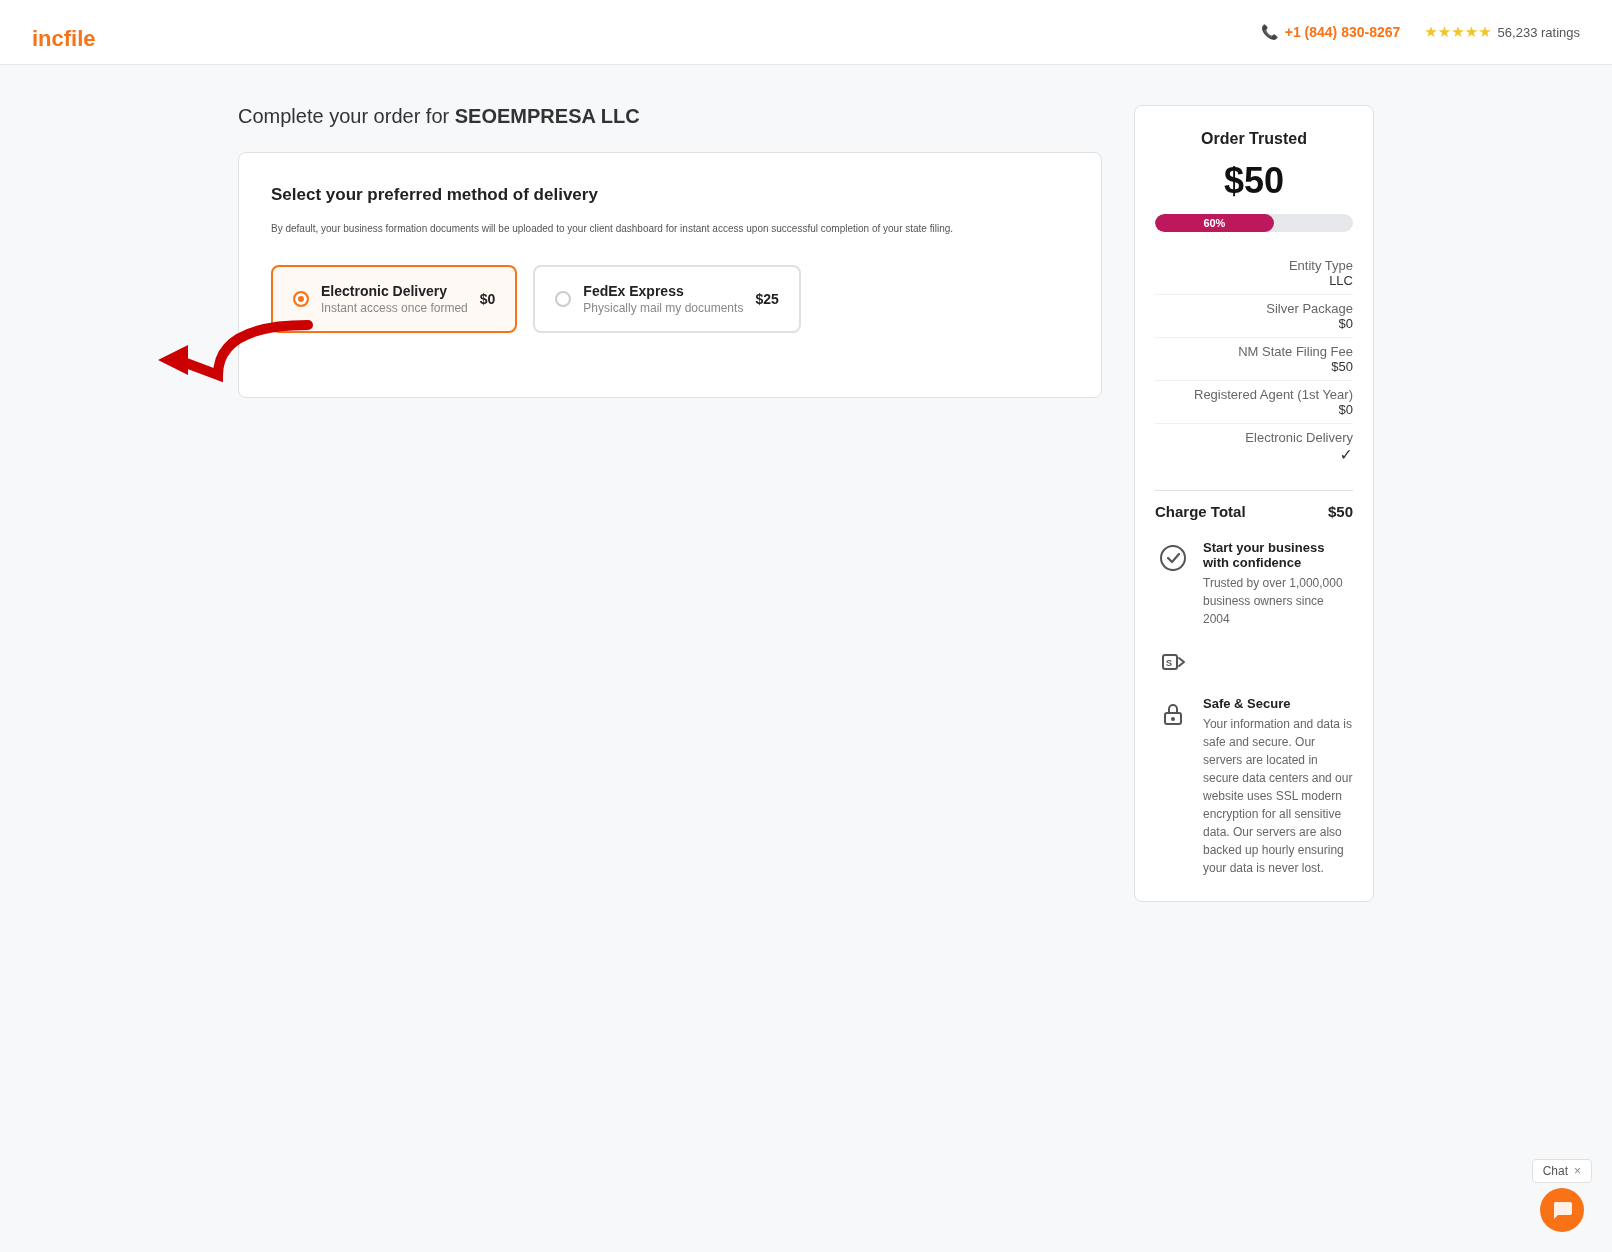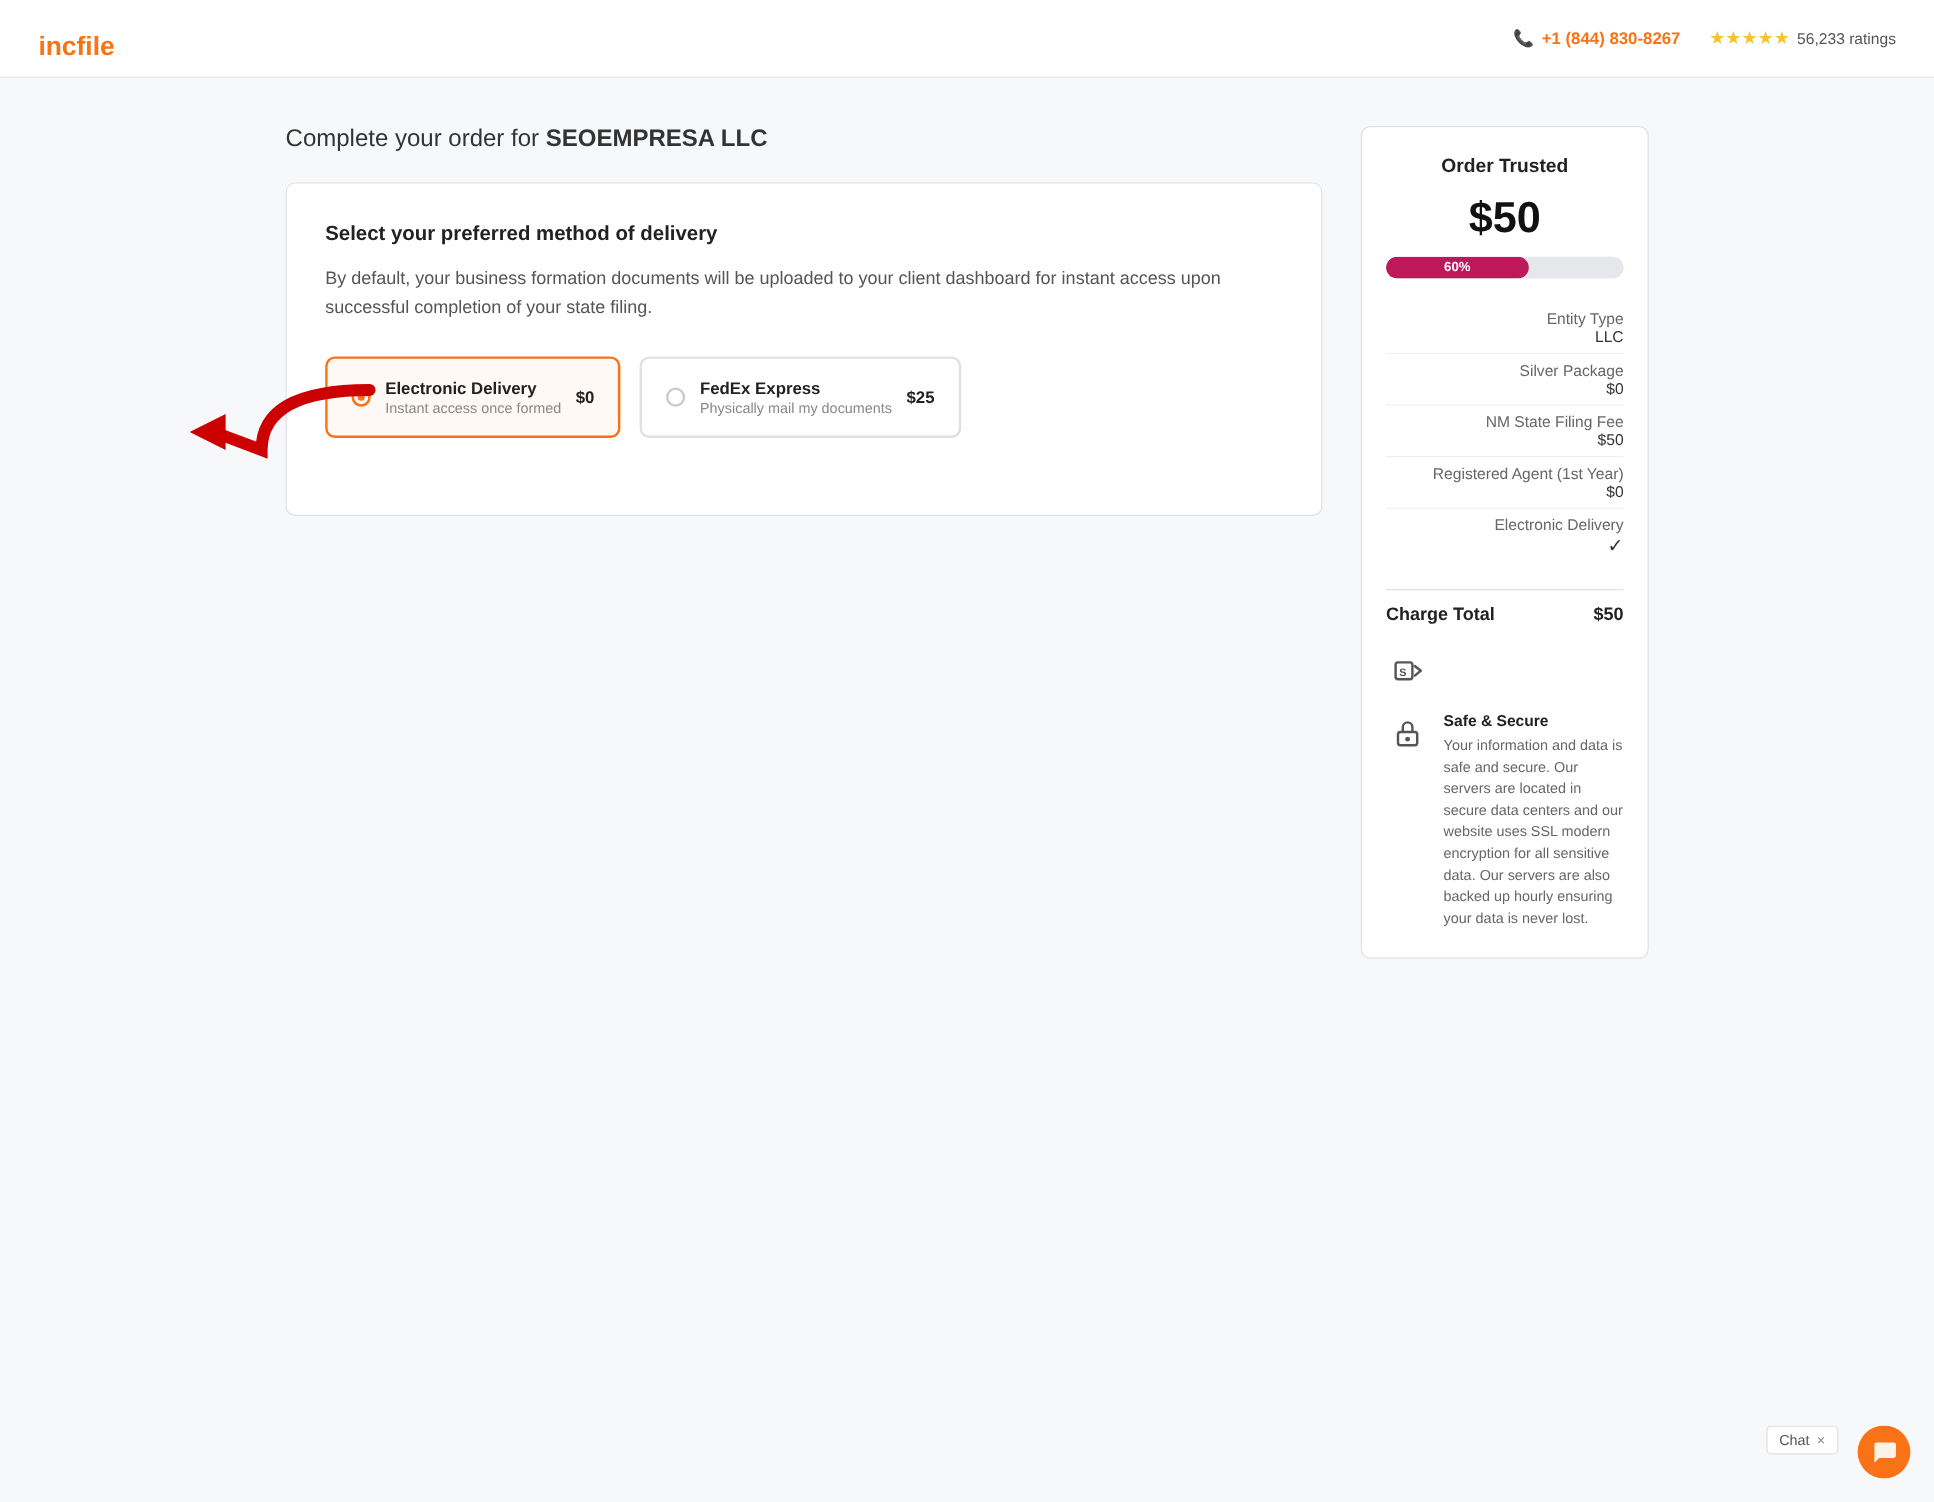--- a/index.html
+++ b/index.html
@@ -78,7 +78,7 @@
       color: #222;
     }
     .card-desc {
-      font-size: 15px;
+      font-size: 10px;
       color: #555;
       line-height: 1.6;
       margin-bottom: 28px;

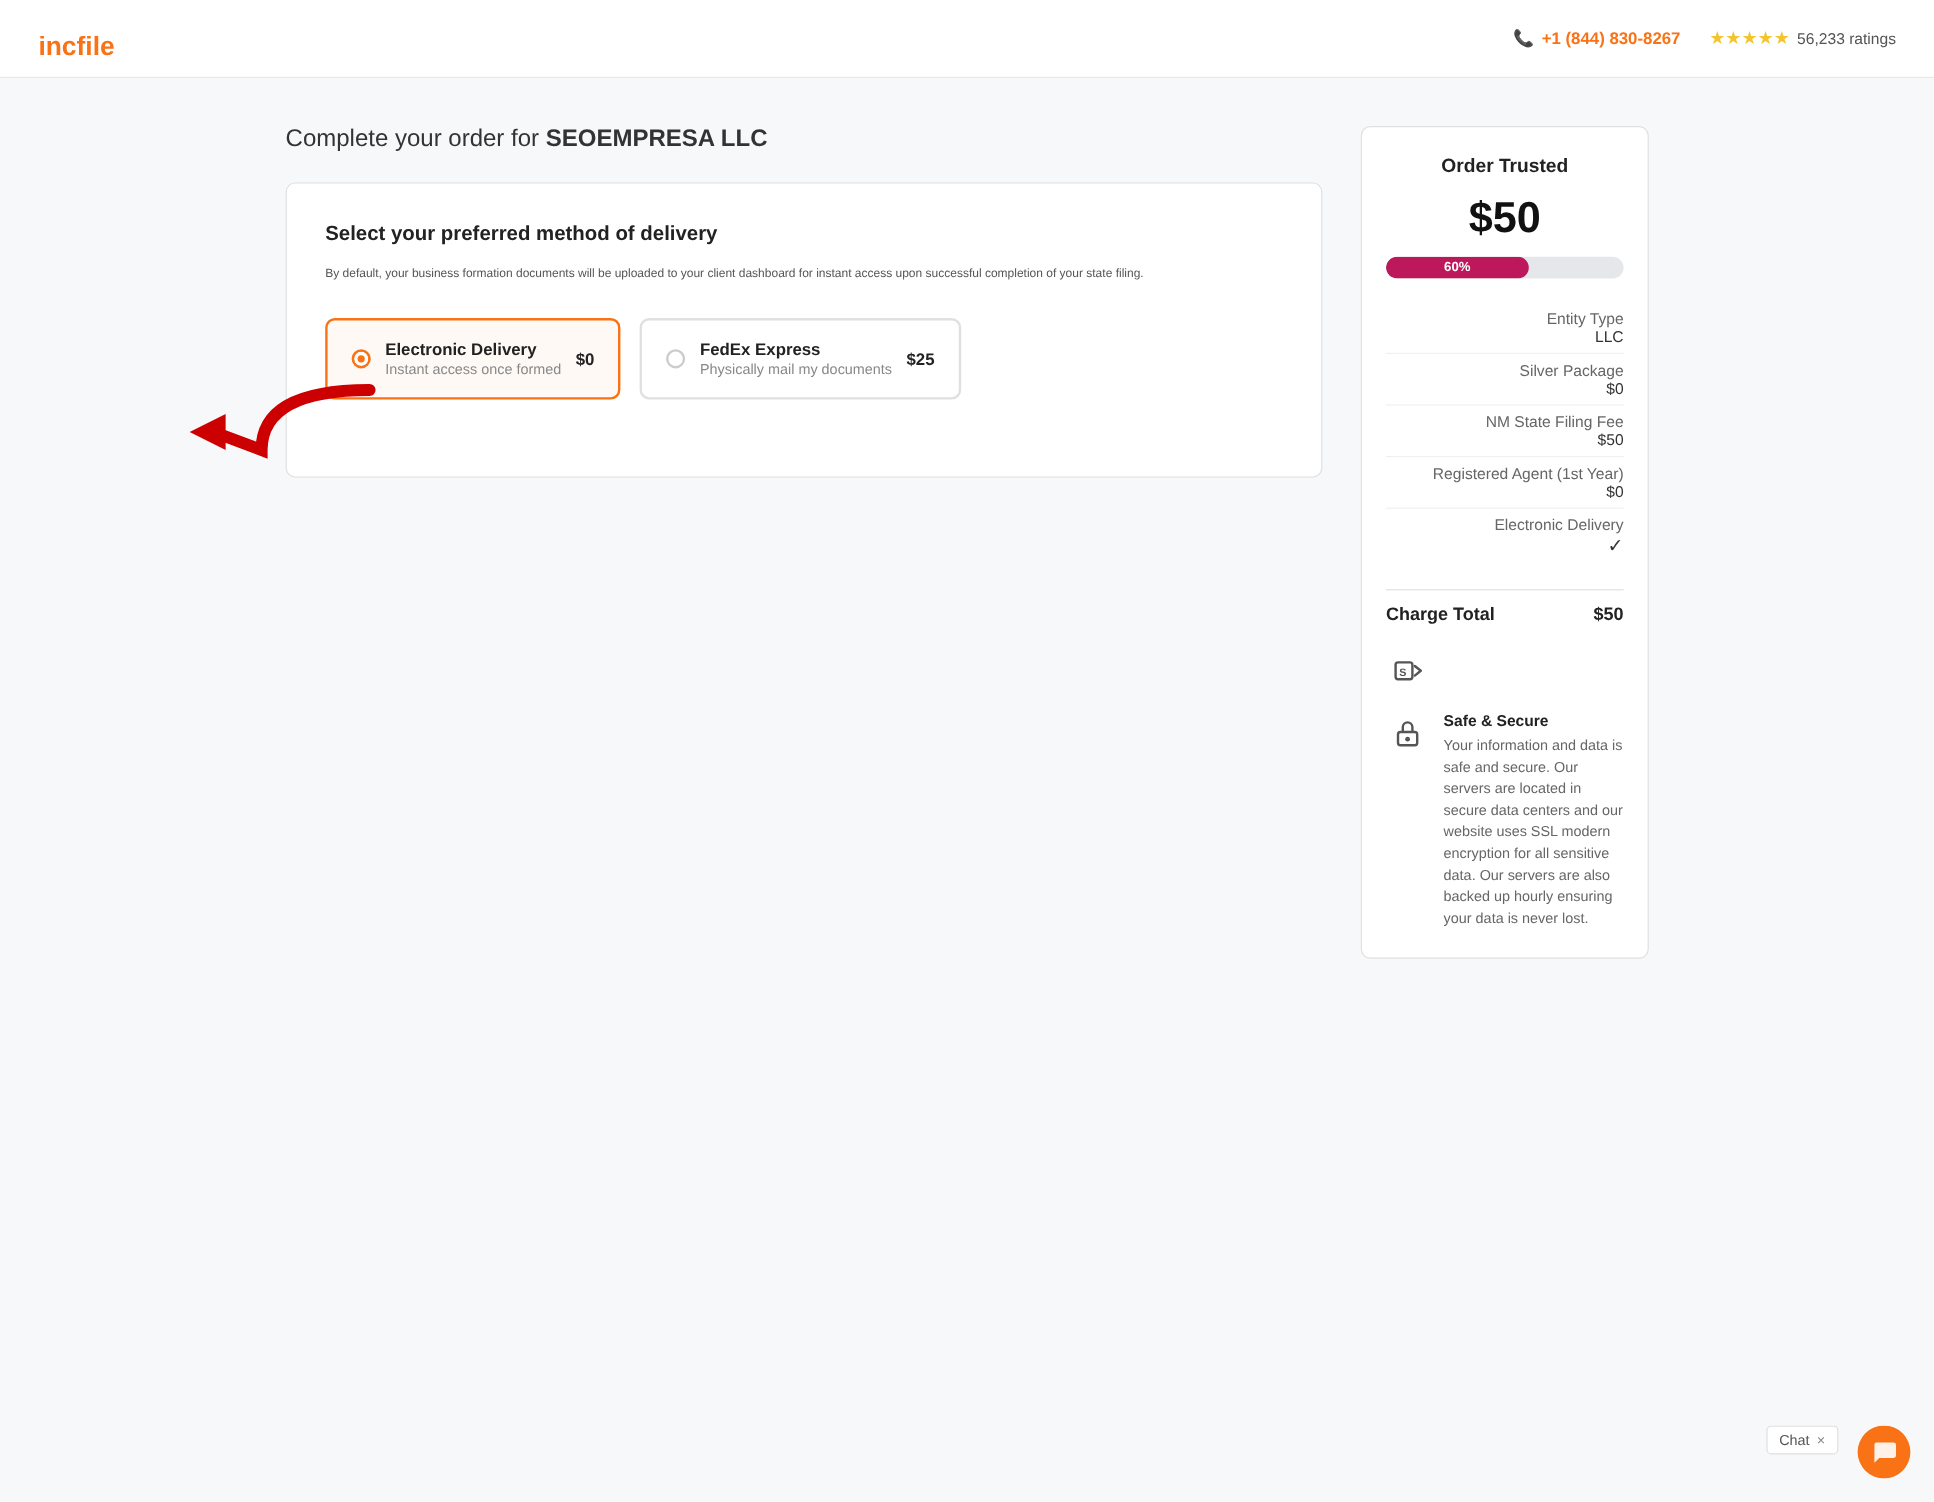--- a/index.html
+++ b/index.html
@@ -410,6 +410,18 @@
 
       <div class="trust-items">
 
+        <div class="trust-item">
+          <div class="trust-icon">
+            <svg width="28" height="28" viewBox="0 0 28 28" fill="none" xmlns="http://www.w3.org/2000/svg">
+              <circle cx="14" cy="14" r="12" stroke="#555" stroke-width="2" fill="none"></circle>
+              <path d="M9 14 L13 18 L20 10" stroke="#555" stroke-width="2.2" stroke-linecap="round" stroke-linejoin="round"></path>
+            </svg>
+          </div>
+          <div class="trust-text">
+            <div class="trust-heading">Start your business with confidence</div>
+            <div class="trust-desc">Trusted by over 1,000,000 business owners since 2004</div>
+          </div>
+        </div>
 
         <div class="trust-item">
           <div class="trust-icon">

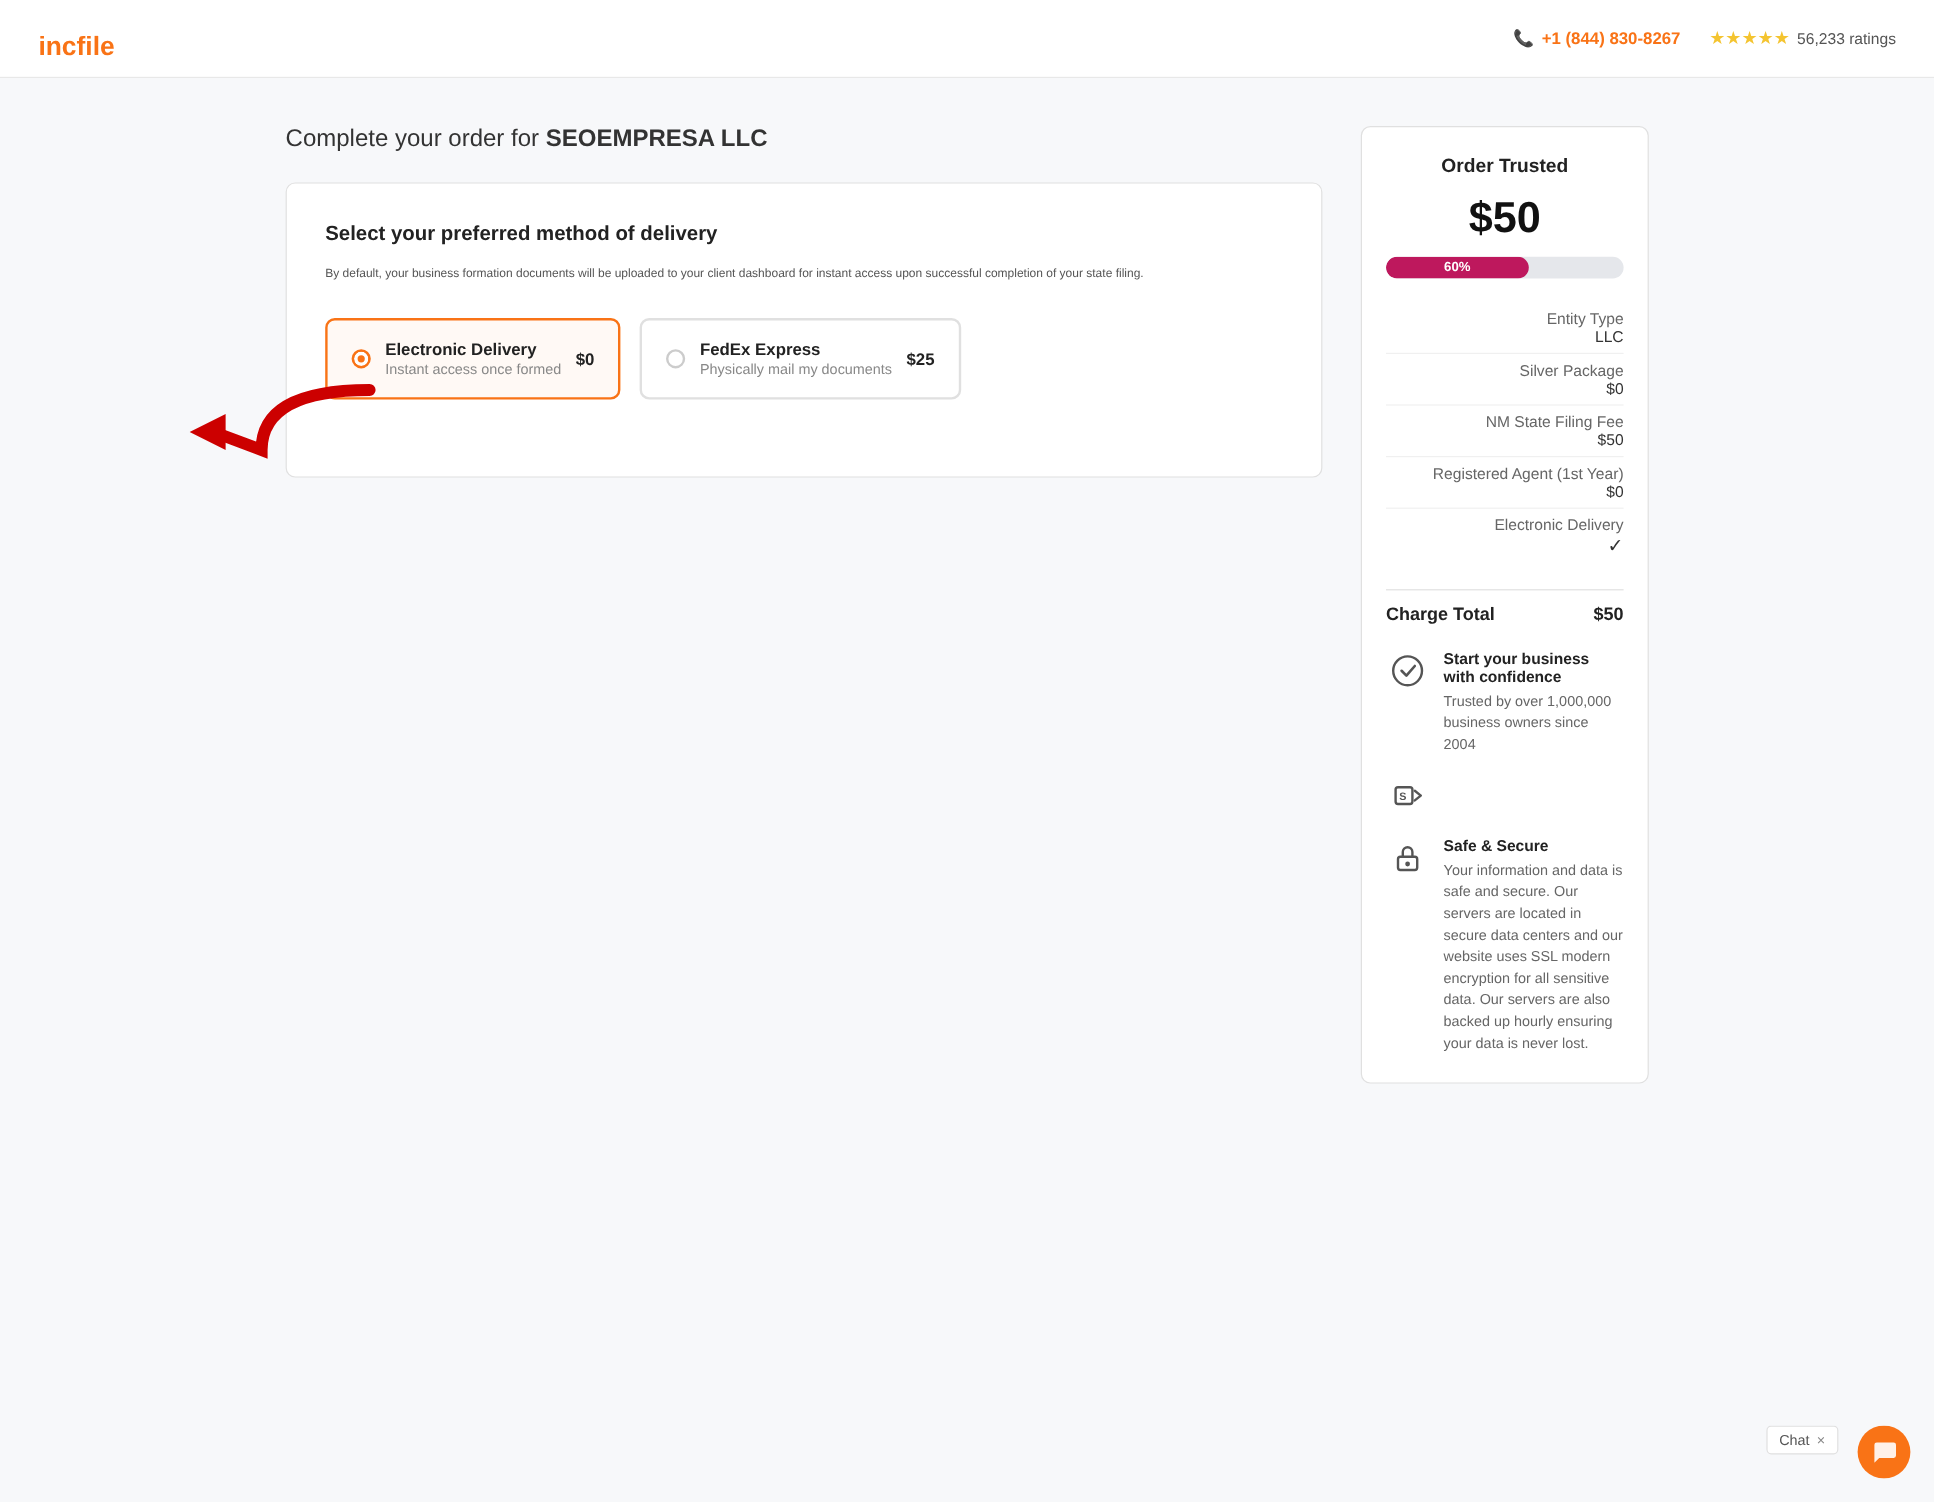--- a/index.html
+++ b/index.html
@@ -279,8 +279,9 @@
       bottom: 20px;
       right: 20px;
       display: flex;
-      align-items: flex-start;
-      gap: 16px;
+      flex-direction: column;
+      align-items: center;
+      gap: 5px;
       z-index: 999;
     }
     .chat-bar {

